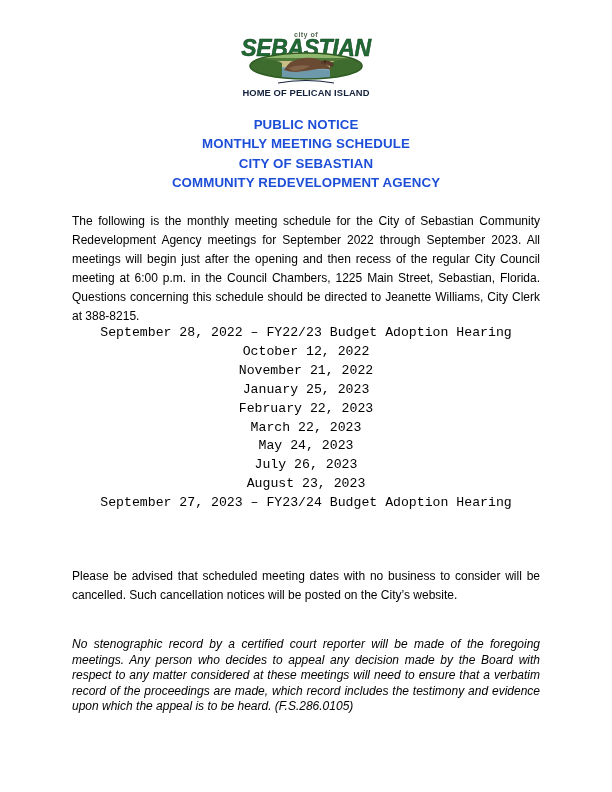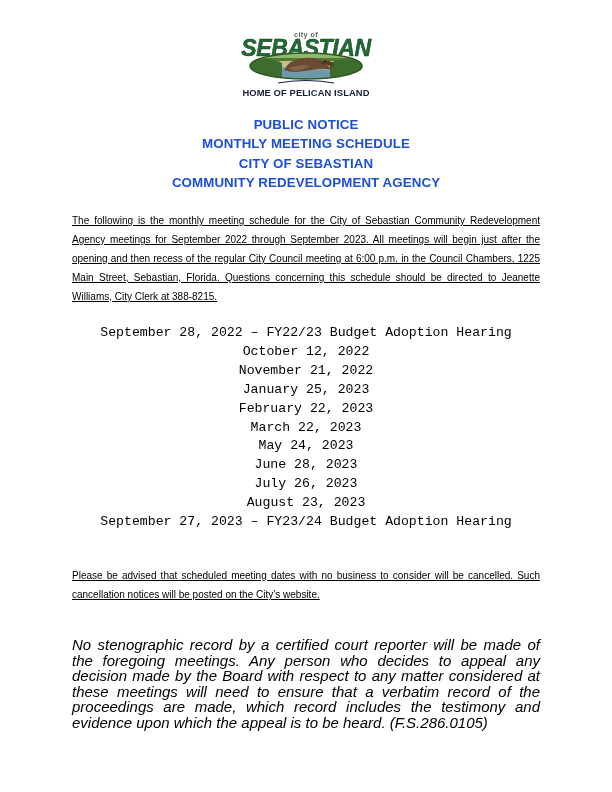--- a/index.html
+++ b/index.html
@@ -65,13 +65,12 @@
   }
   .para {
     font-family: "Liberation Sans", sans-serif;
-    font-size: 10px;
+    font-size: 12px;
     line-height: 18.9px;
     text-align: justify;
     text-justify: inter-word;
     color: #000000;
     margin: 0;
-    text-decoration: underline;
   }
 
   

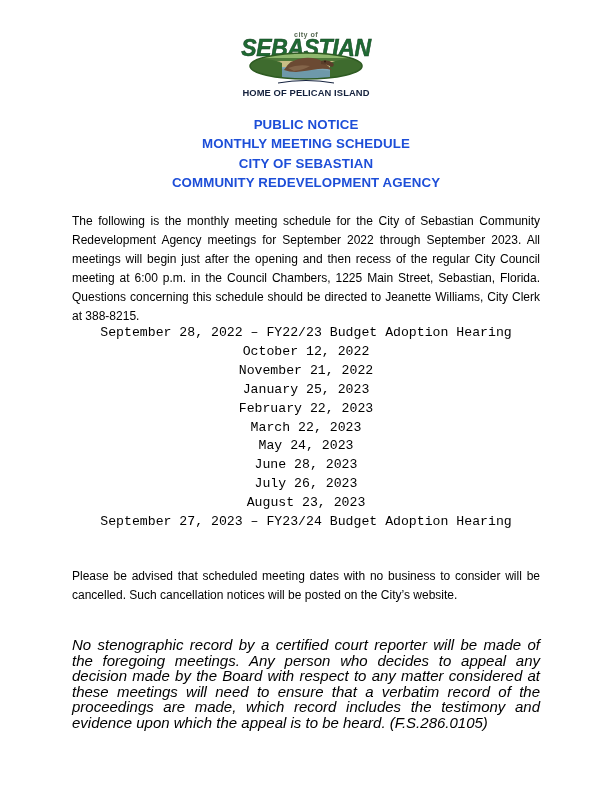--- a/index.html
+++ b/index.html
@@ -177,7 +177,6 @@
     <div class="date-line">February 22, 2023</div>
     <div class="date-line">March 22, 2023</div>
     <div class="date-line">May 24, 2023</div>
-    <div class="date-line">June 28, 2023</div>
     <div class="date-line">July 26, 2023</div>
     <div class="date-line">August 23, 2023</div>
     <div class="date-line">September 27, 2023 – FY23/24 Budget Adoption Hearing</div>

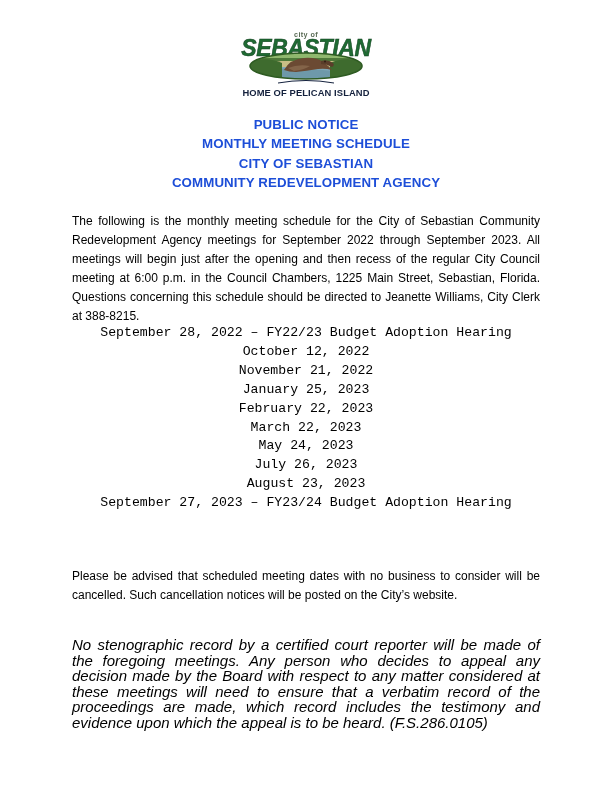--- a/index.html
+++ b/index.html
@@ -107,7 +107,7 @@
   .fineprint {
     font-family: "Liberation Sans", sans-serif;
     font-style: italic;
-    font-size: 15px;
+    font-size: 12px;
     line-height: 15.6px;
     text-align: justify;
     text-justify: inter-word;

